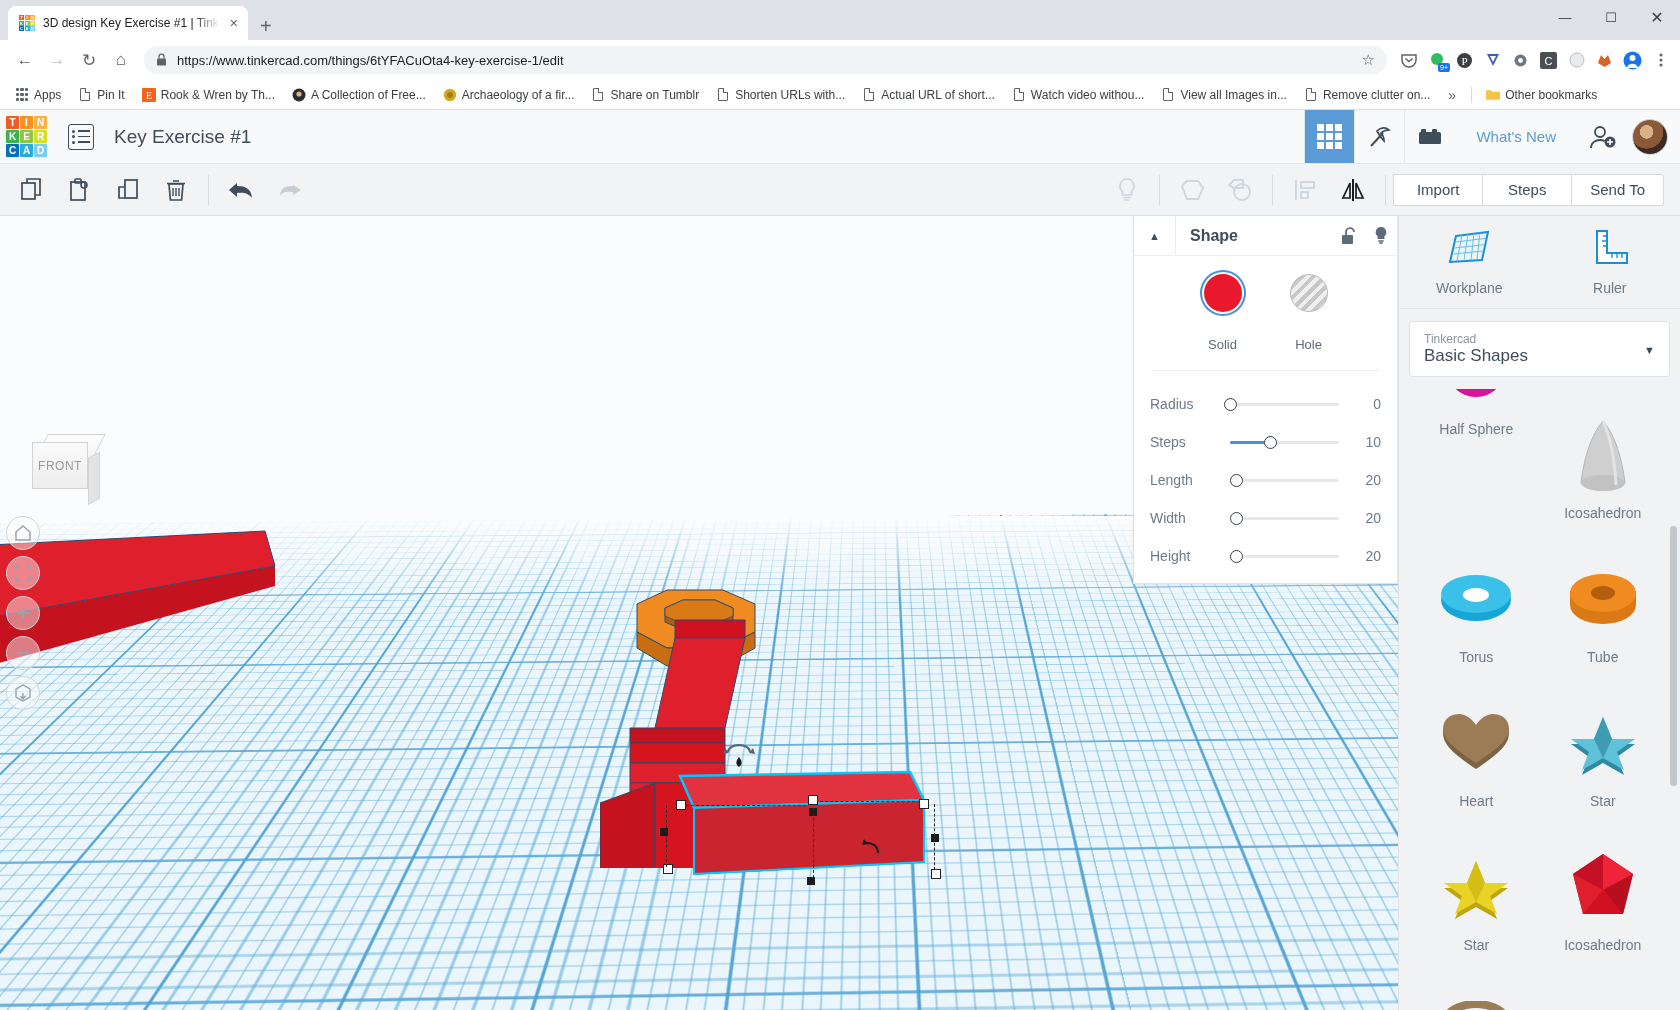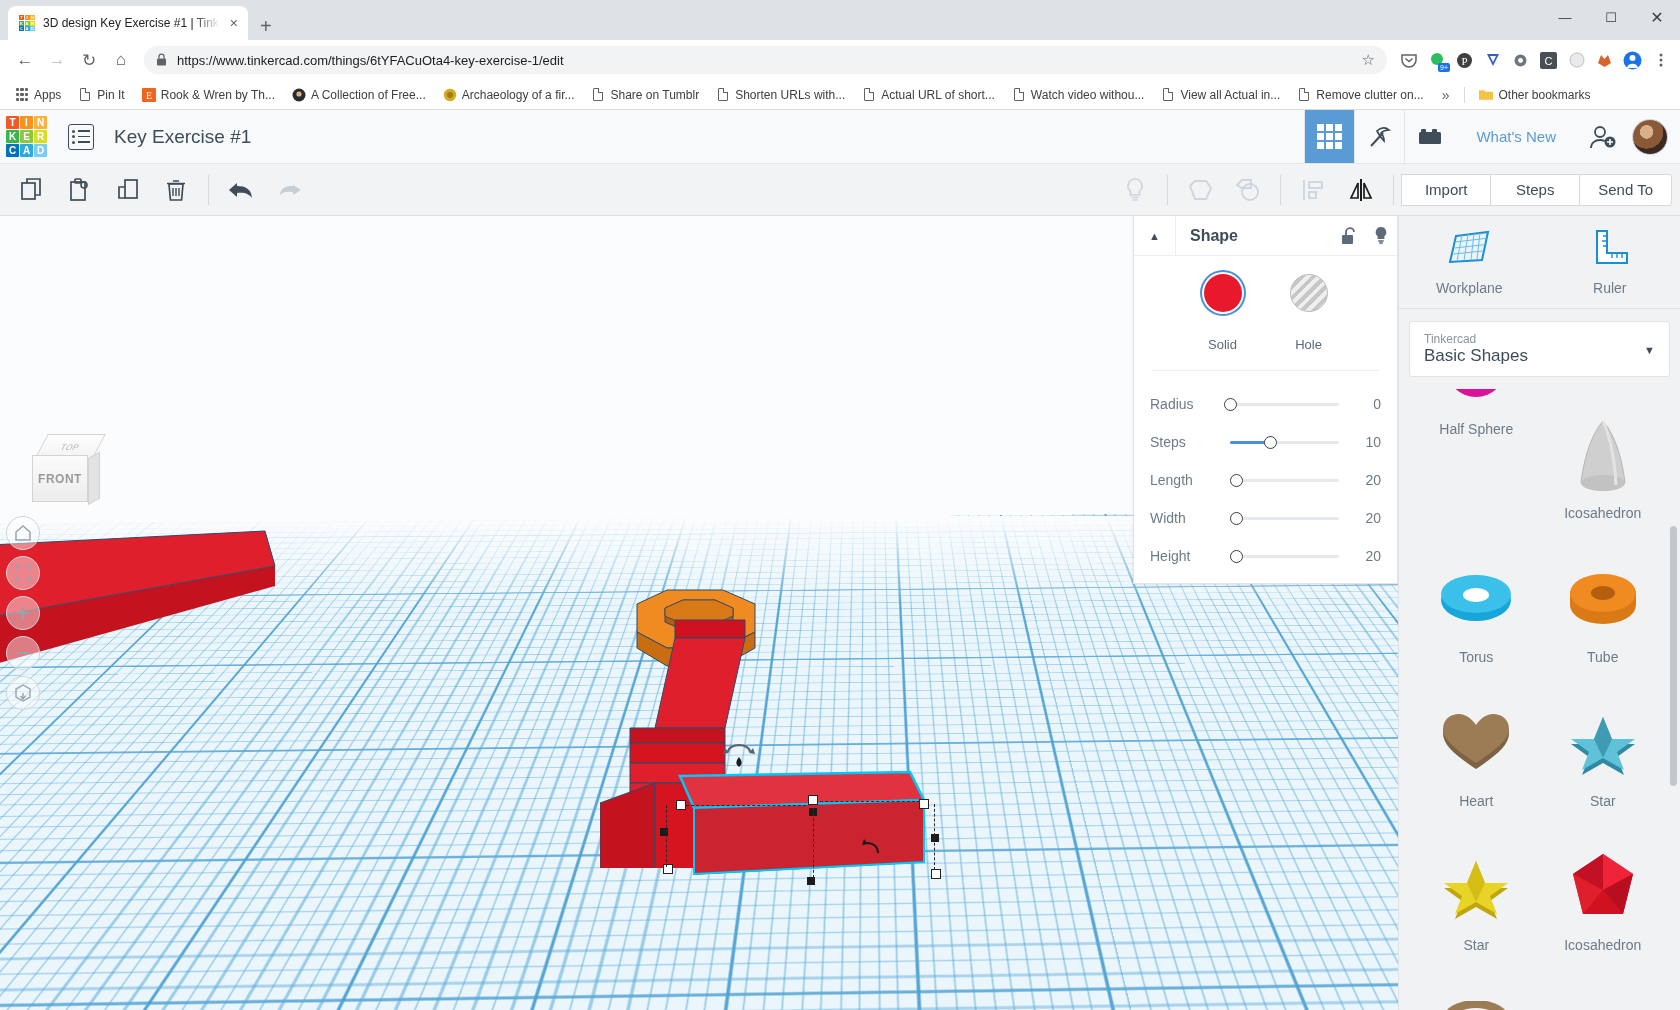--- a/index.html
+++ b/index.html
@@ -478,7 +478,7 @@
       <span class="bm-ico">
           <span class="page-ico"></span>
         </span>
-      <span class="bm-label">View all Actual in...</span>
+      <span class="bm-label">View all Images in...</span>
     </div>
     <div class="bm">
       <span class="bm-ico">

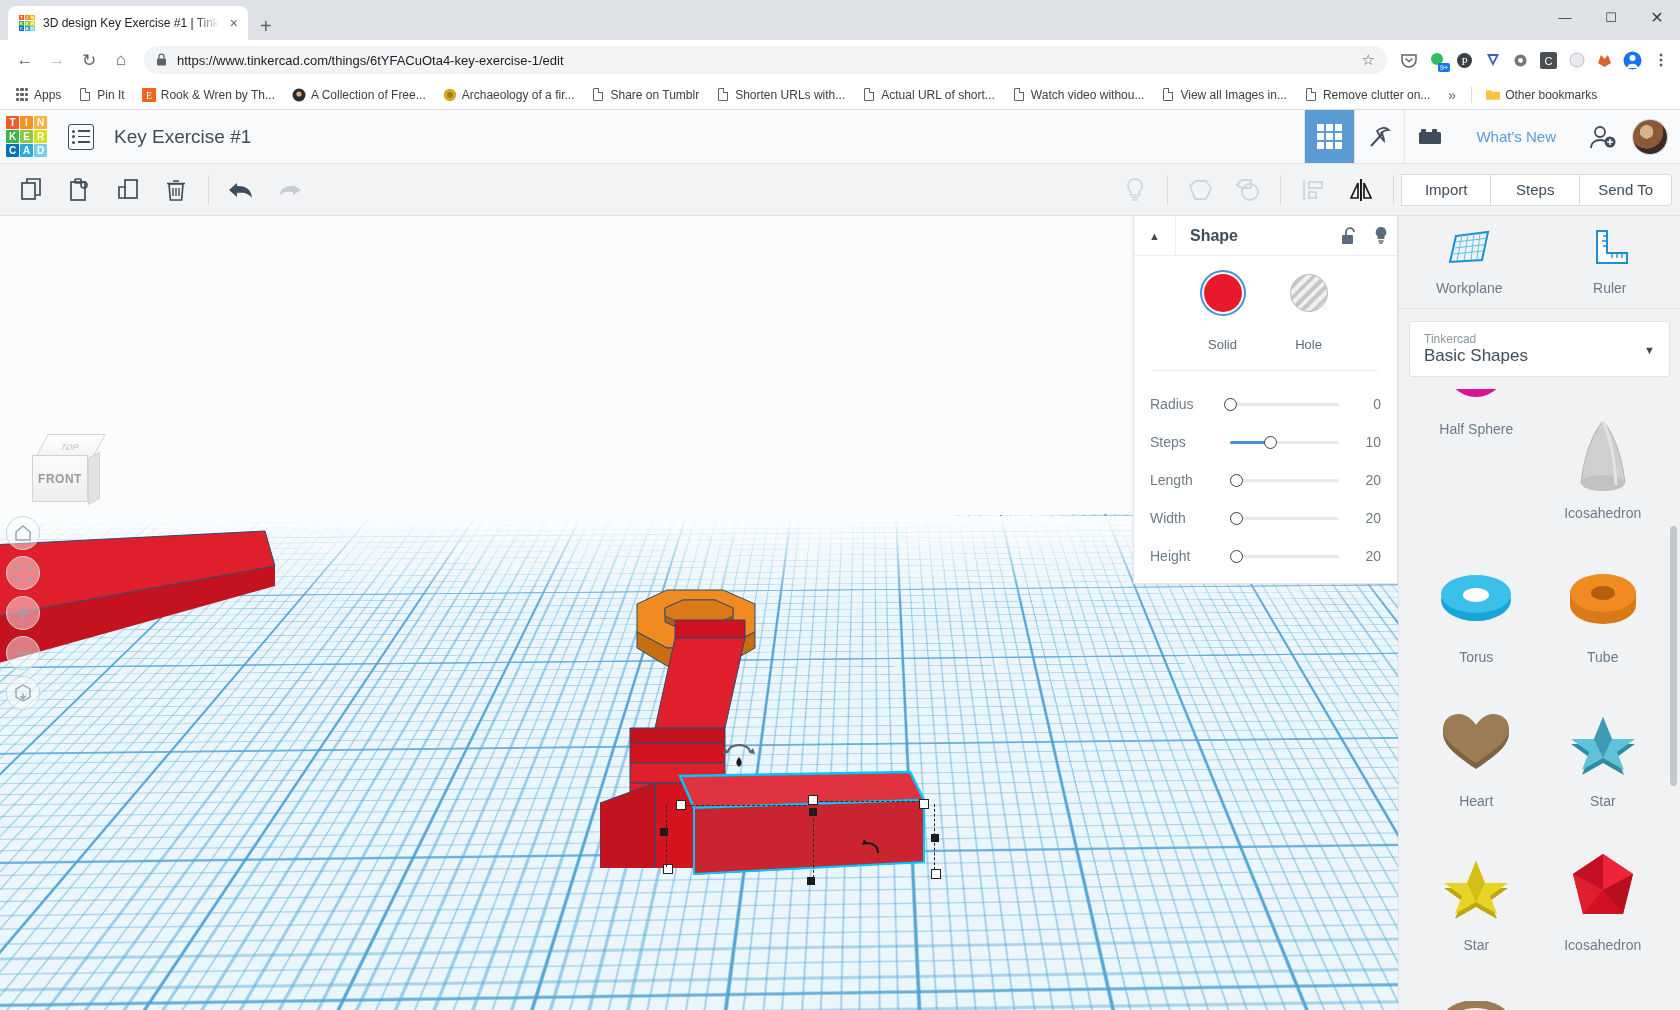--- a/index.html
+++ b/index.html
@@ -151,7 +151,7 @@
     display: flex; align-items: center; justify-content: center; margin-left: -1px;
   }
   .tb-btn:first-child { border-radius: 3px 0 0 3px; }
-  .tb-btn:last-child { border-radius: 0 3px 3px 0; margin-right: 0; }
+  .tb-btn:last-child { border-radius: 0 3px 3px 0; margin-right: 8px; }
 
   
   .main { position: relative; width: 1680px; height: 864px; display: flex; }

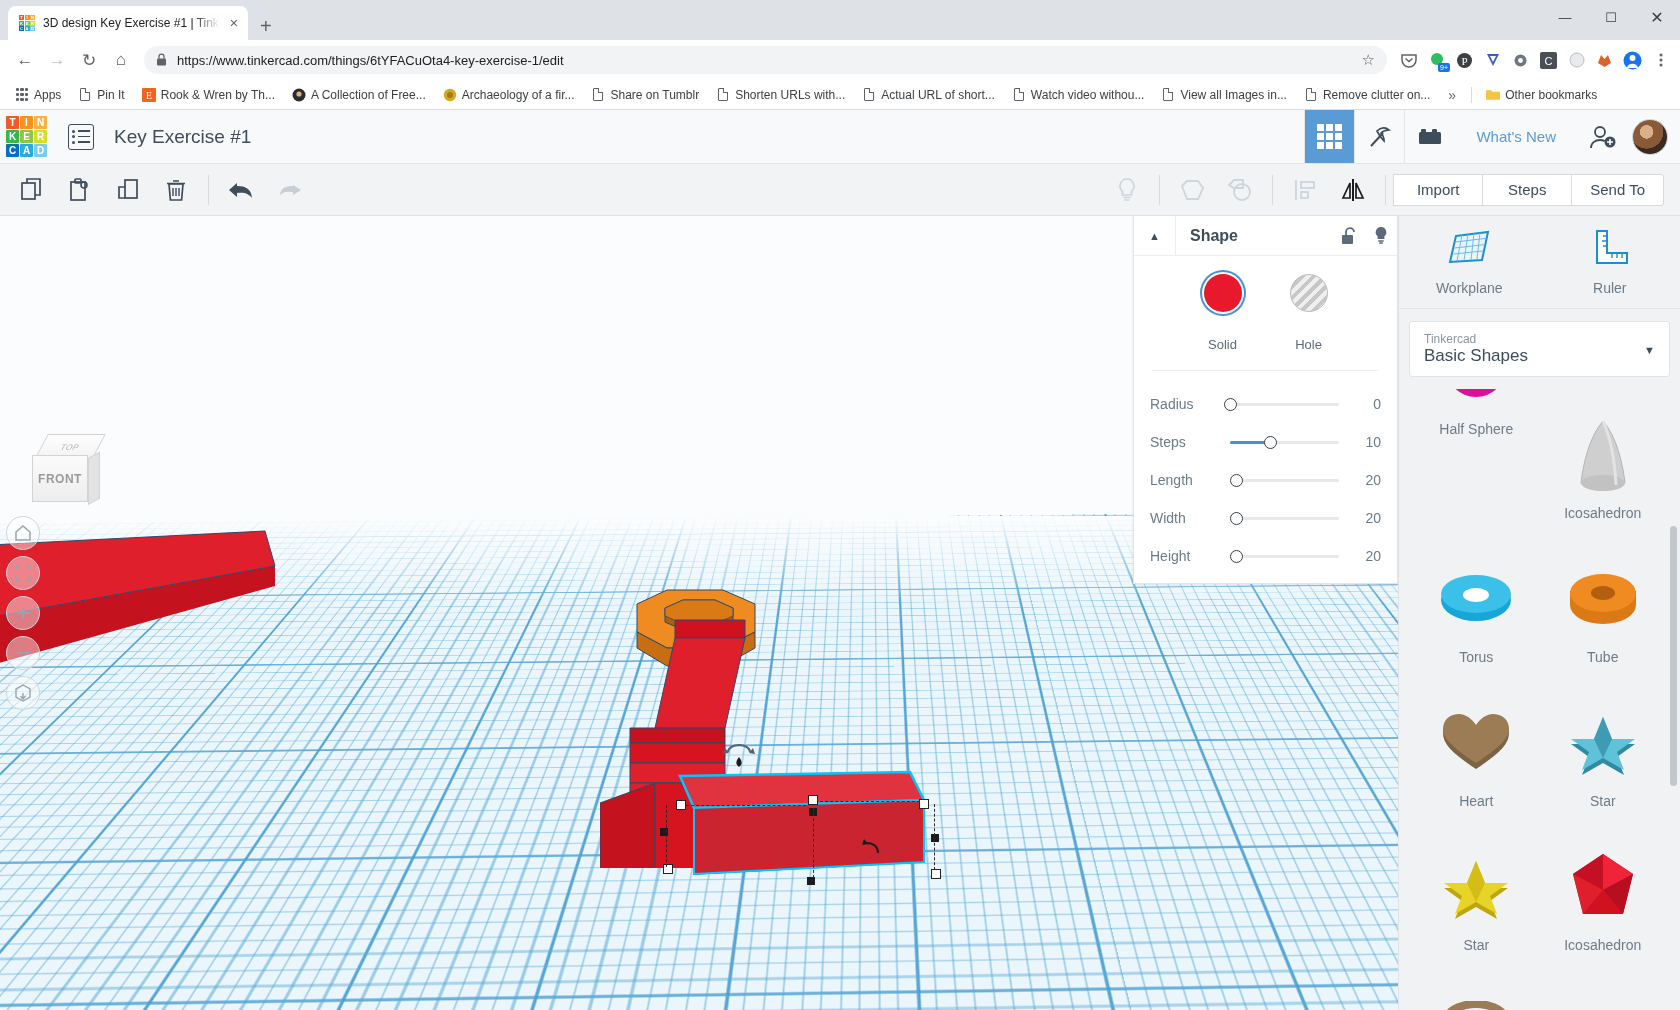--- a/index.html
+++ b/index.html
@@ -185,10 +185,10 @@
     font-size: 8px; color: #b0b0b0; letter-spacing: .5px;
   }
   .vc-front {
-    position: absolute; left: 4px; top: 21px; width: 56px; height: 47px;
+    position: absolute; left: 4px; top: 8px; width: 56px; height: 47px;
     background: linear-gradient(#fbfbfb,#ededed); border: 1px solid #d3d3d3;
     display: flex; align-items: center; justify-content: center;
-    font-size: 12px; color: #9a9a9a; font-weight: bold; letter-spacing: .5px;
+    font-size: 12px; color: #9a9a9a; font-weight: normal; letter-spacing: .5px;
   }
   .vc-right {
     position: absolute; left: 60px; top: 24px; width: 12px; height: 47px;

